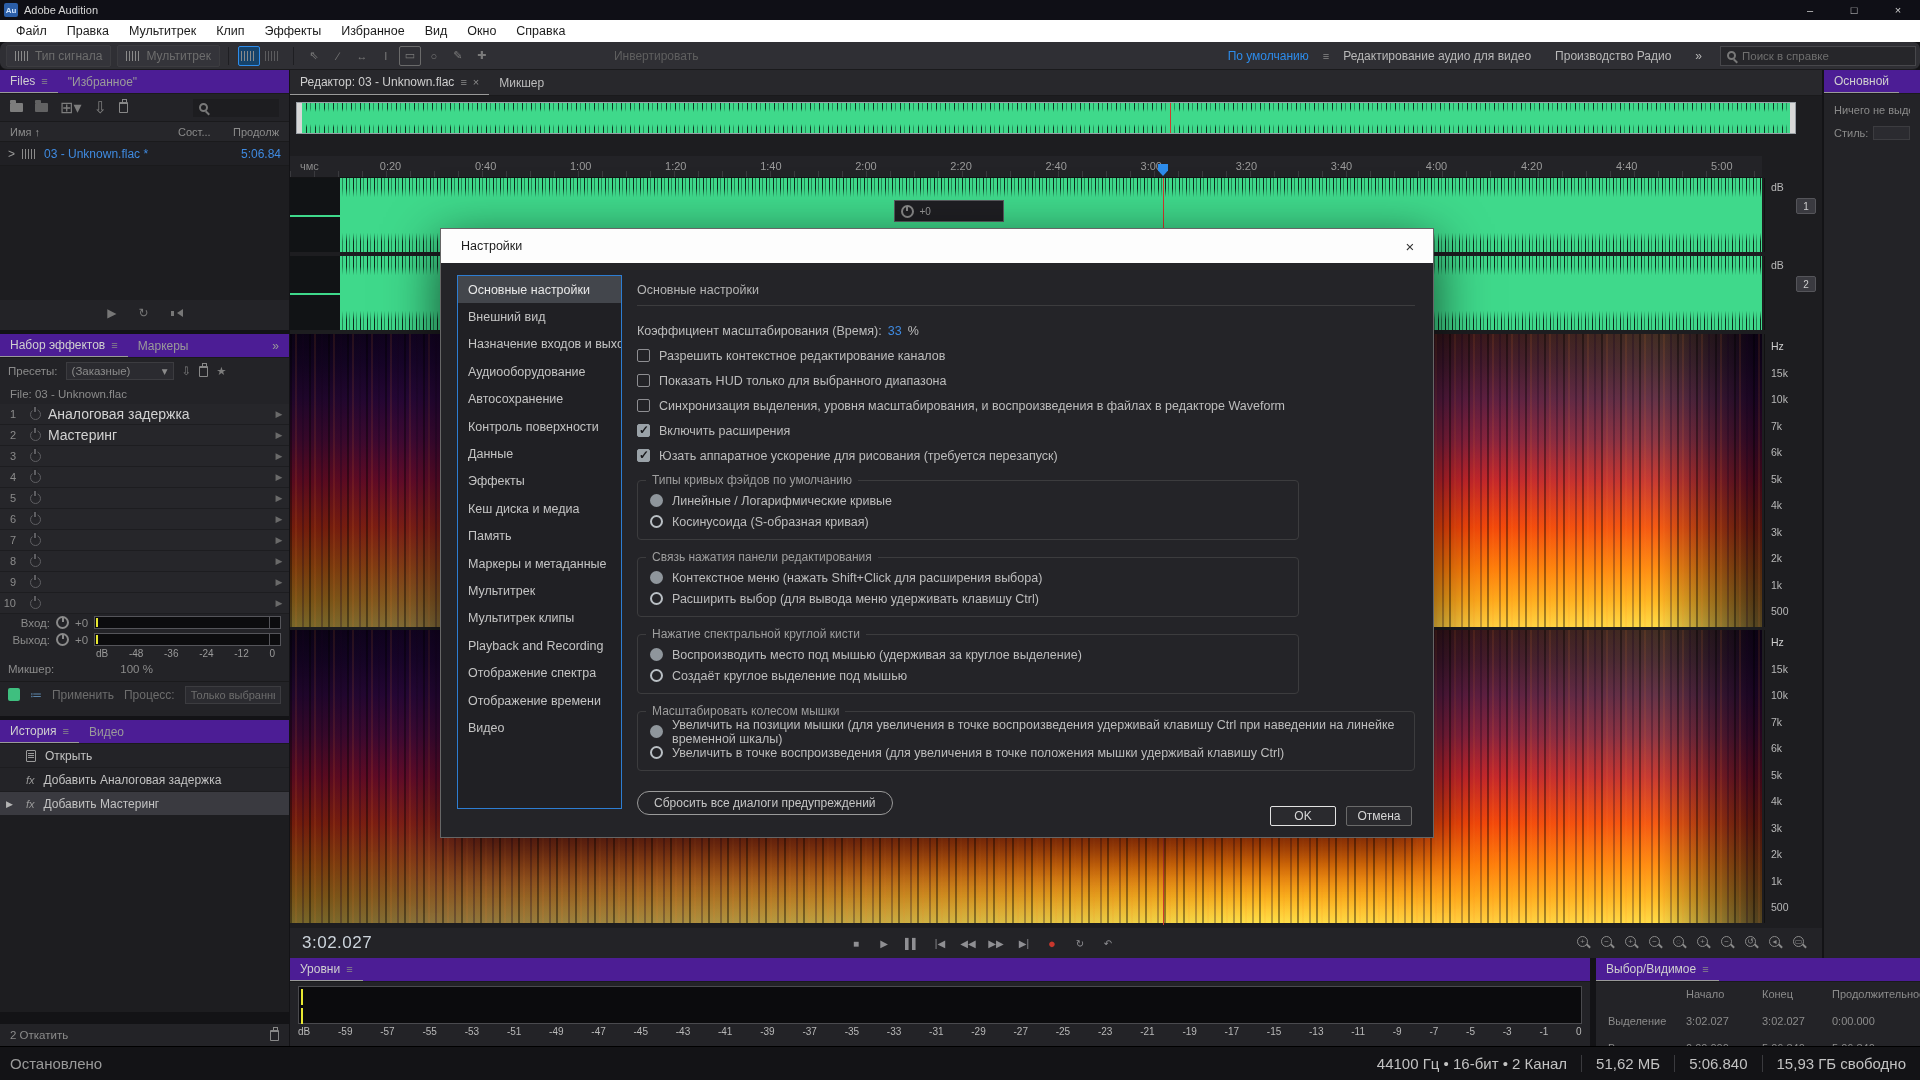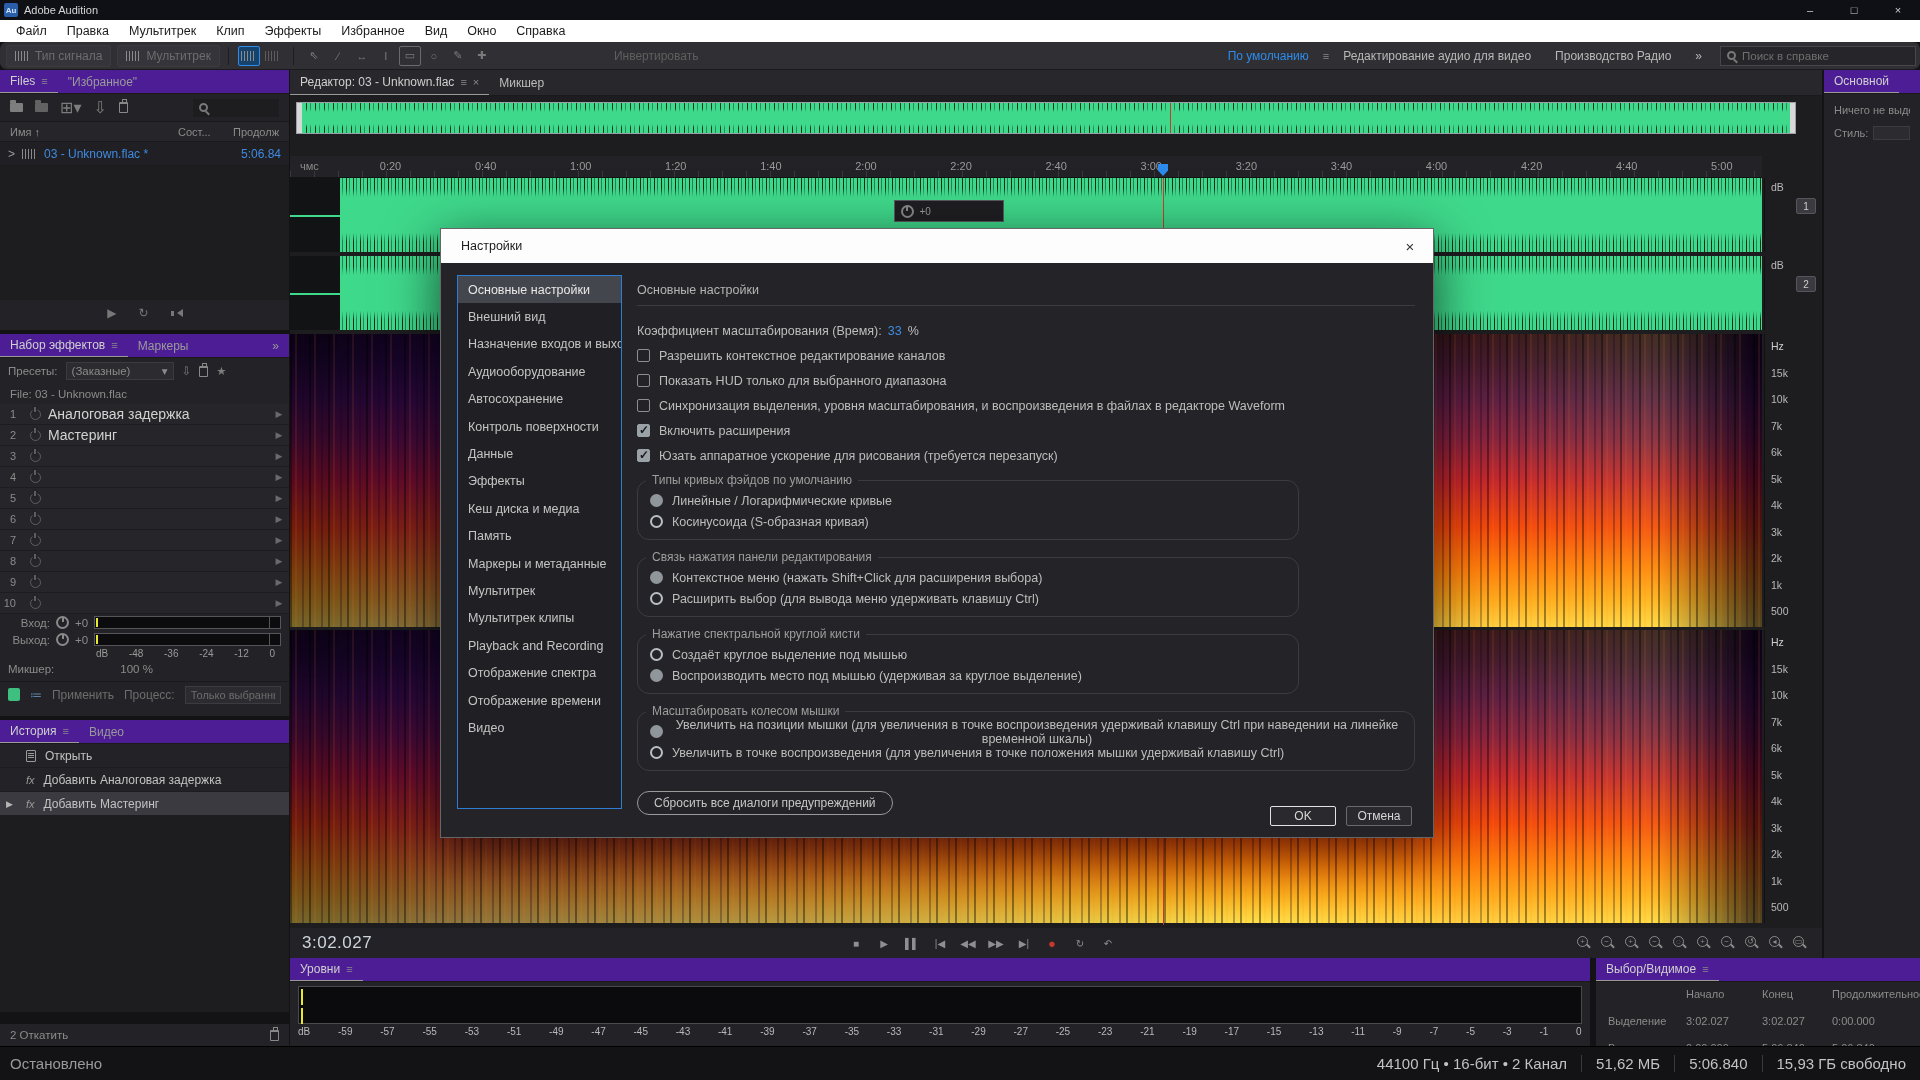--- a/index.html
+++ b/index.html
@@ -158,7 +158,7 @@
   .cb.checked::after{content:"✓";position:absolute;left:1px;top:-2px;color:#18181b;font-size:12px;font-weight:bold;}
   .rd{width:13px;height:13px;border-radius:50%;border:2px solid #b9bfc4;background:transparent;flex:none;}
   .rd.sel{background:#8f969c;border-color:#8f969c;}
-  .grp{border:1px solid #3c3c3e;border-radius:12px;margin-top:17px;padding:10px 12px 10px;position:relative;width:662px;text-align:center;}
+  .grp{border:1px solid #3c3c3e;border-radius:4px;margin-top:17px;padding:10px 12px 10px;position:relative;width:662px;}
   .grp.wide{width:auto;}
   .gt{position:absolute;top:-8px;left:8px;background:#242428;padding:0 6px;color:#9e9e9e;font-size:12px;white-space:nowrap;}
   .grp .crow{margin-top:6px;}

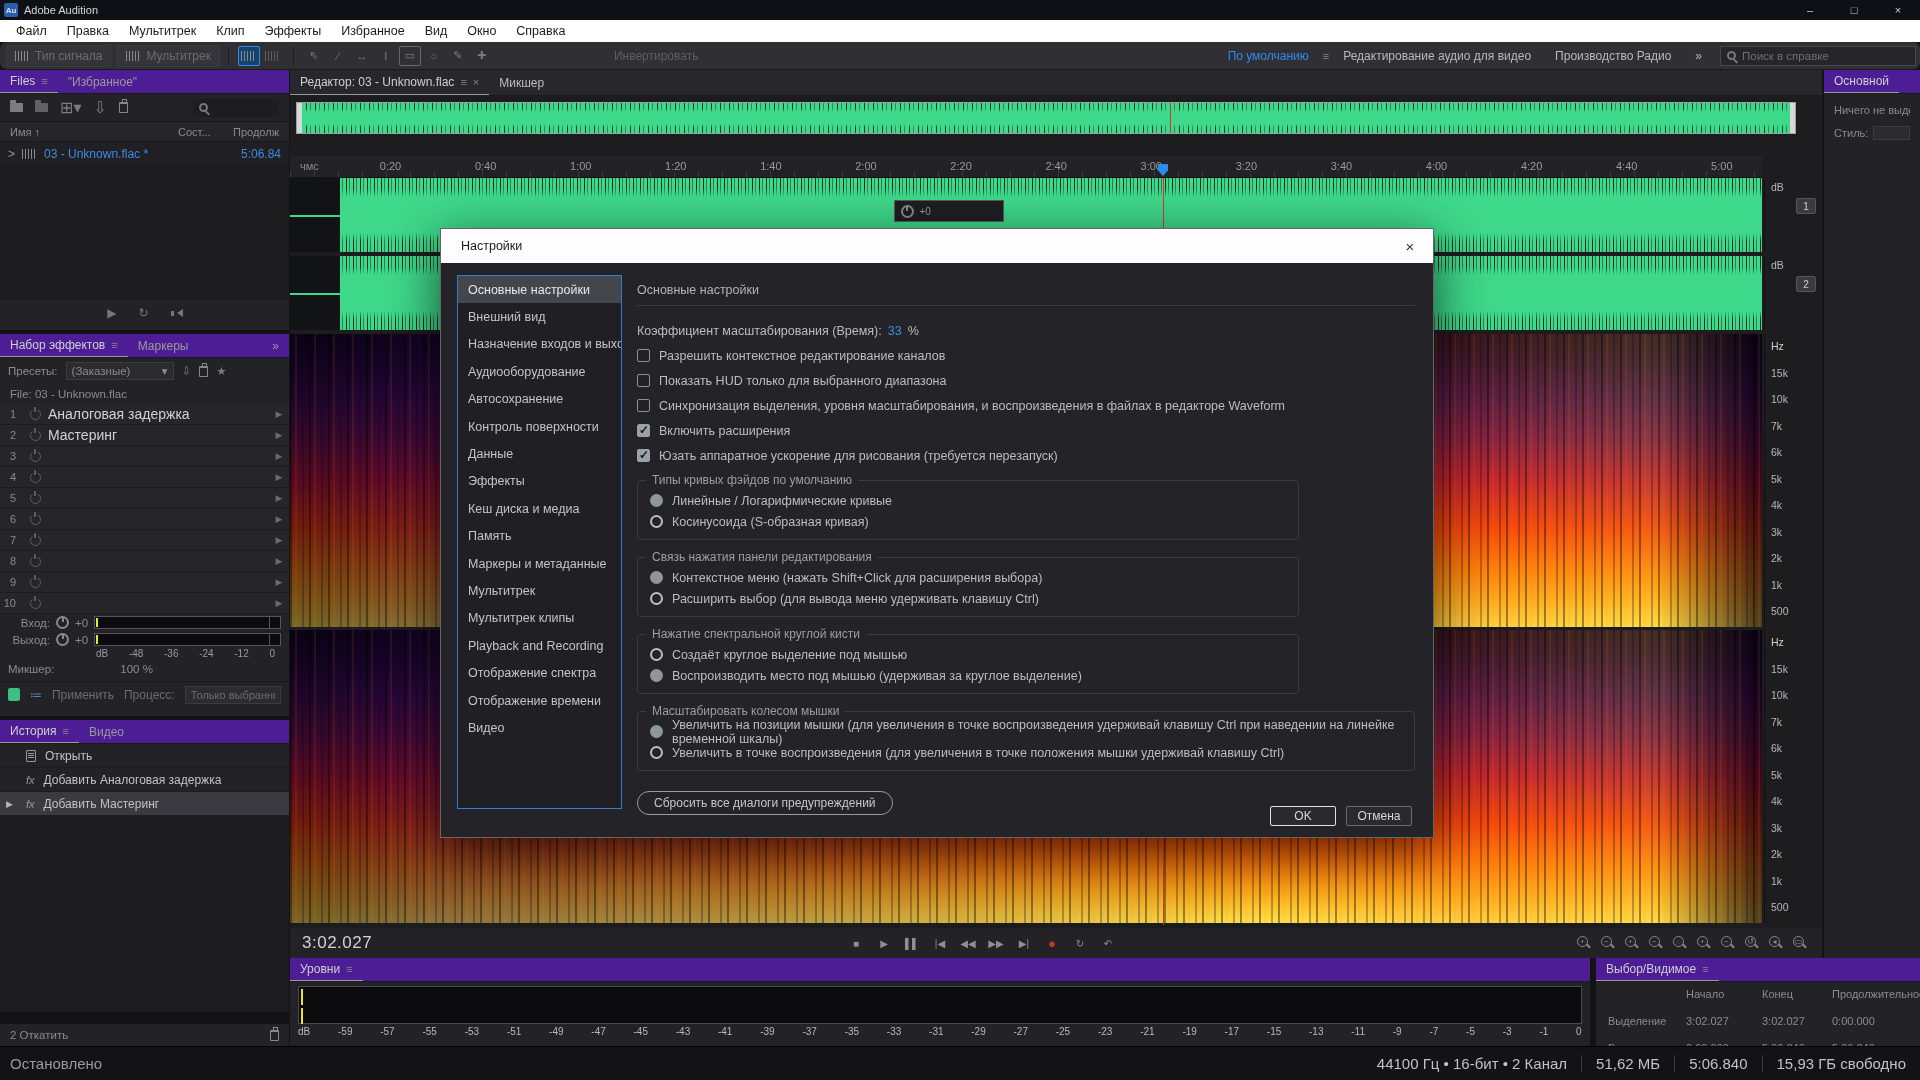--- a/index.html
+++ b/index.html
@@ -782,12 +782,12 @@
       <div class="grp">
         <span class="gt">Нажатие спектральной круглой кисти</span>
         <div class="crow">
+          <span class="rd sel"></span>
+          <span>Воспроизводить место под мышью (удерживая за круглое выделение)</span>
+        </div>
+        <div class="crow">
           <span class="rd"></span>
           <span>Создаёт круглое выделение под мышью</span>
-        </div>
-        <div class="crow">
-          <span class="rd sel"></span>
-          <span>Воспроизводить место под мышью (удерживая за круглое выделение)</span>
         </div>
       </div>
 

